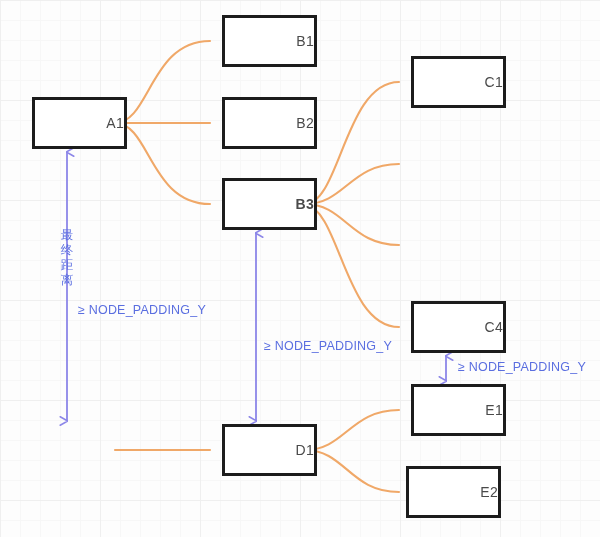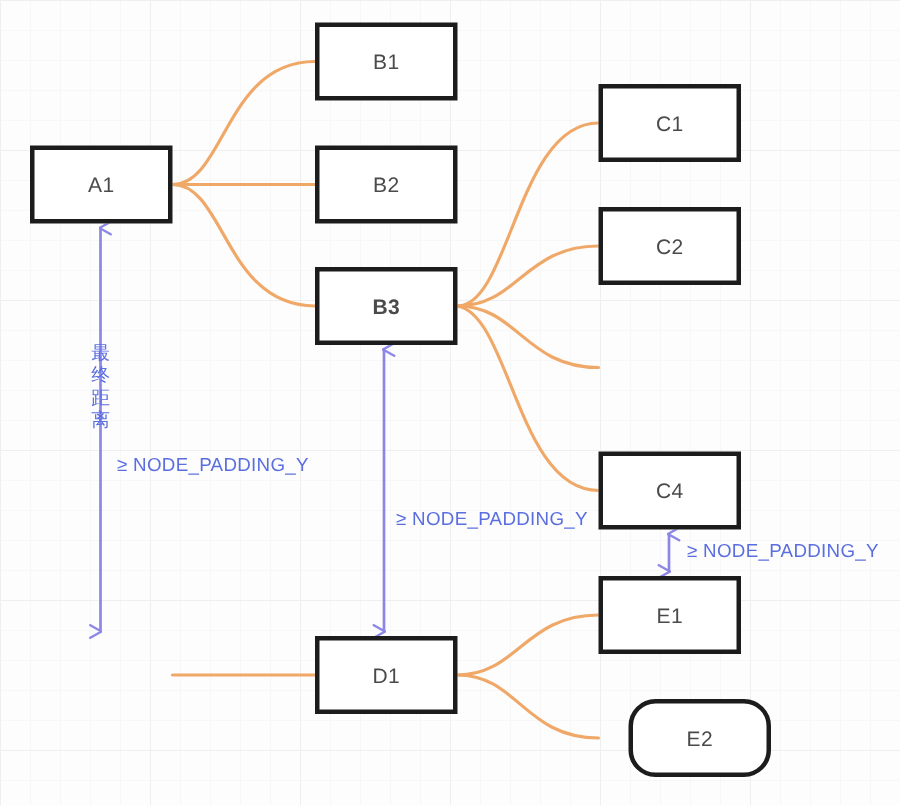--- a/index.html
+++ b/index.html
@@ -39,11 +39,12 @@
     background: #ffffff;
     display: flex;
     align-items: center;
-    justify-content: center;
+    justify-content: flex-end;
     font-size: 14px;
     color: #4a4a4a;
     letter-spacing: .3px;
     z-index: 3;
+    margin-left: 12px;
   }
   .anno-label {
     position: absolute;

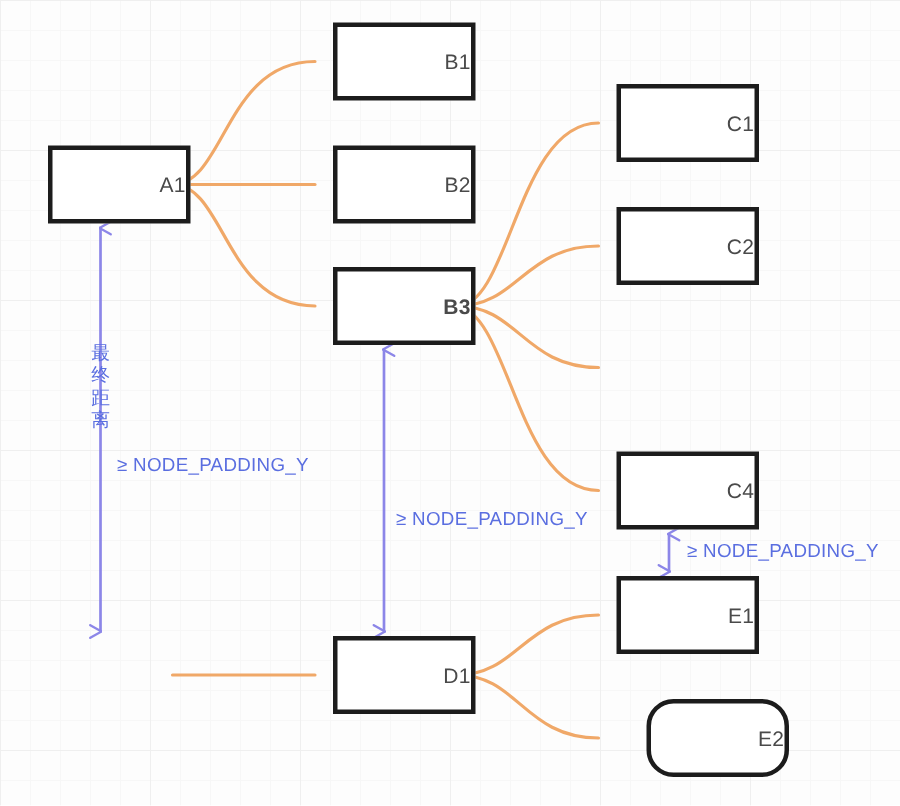--- a/index.html
+++ b/index.html
@@ -124,9 +124,6 @@
   <div class="node" style="left:399px; top:56px;">
       <span>C1</span>
     </div>
-  <div class="node" style="left:399px; top:138px;">
-      <span>C2</span>
-    </div>
   <div class="node" style="left:399px; top:301px;">
       <span>C4</span>
     </div>

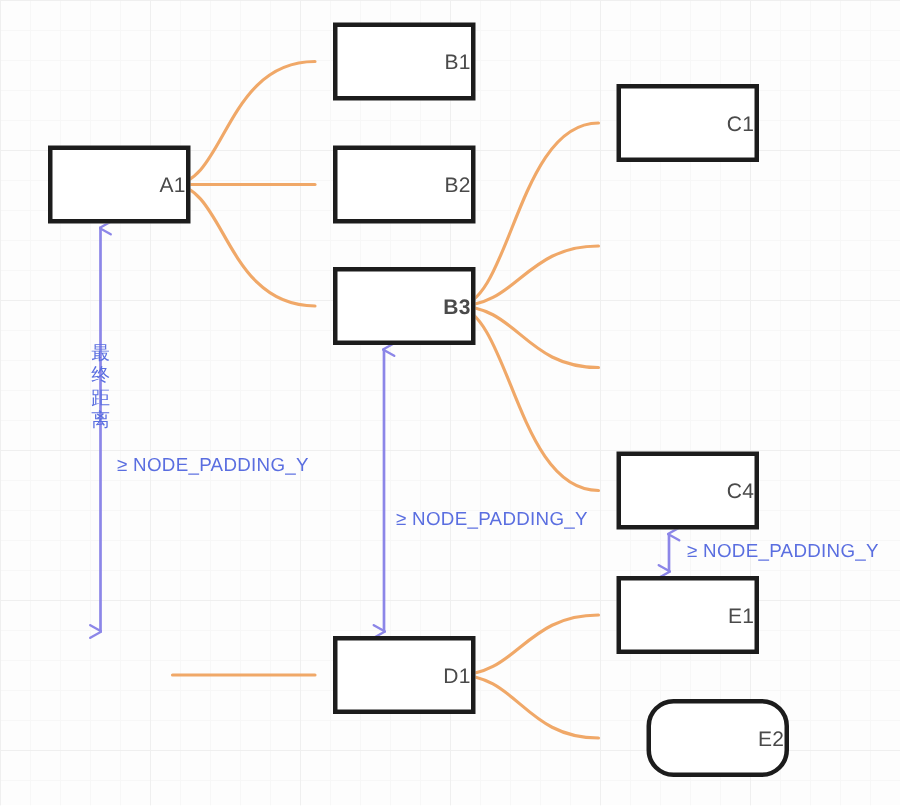--- a/index.html
+++ b/index.html
@@ -133,7 +133,7 @@
   <div class="node" style="left:399px; top:384px;">
       <span>E1</span>
     </div>
-  <div class="node" style="left:419px; top:466px;border-radius:18px;">
+  <div class="node" style="left:394px; top:466px;">
       <span>E2</span>
     </div>
 

